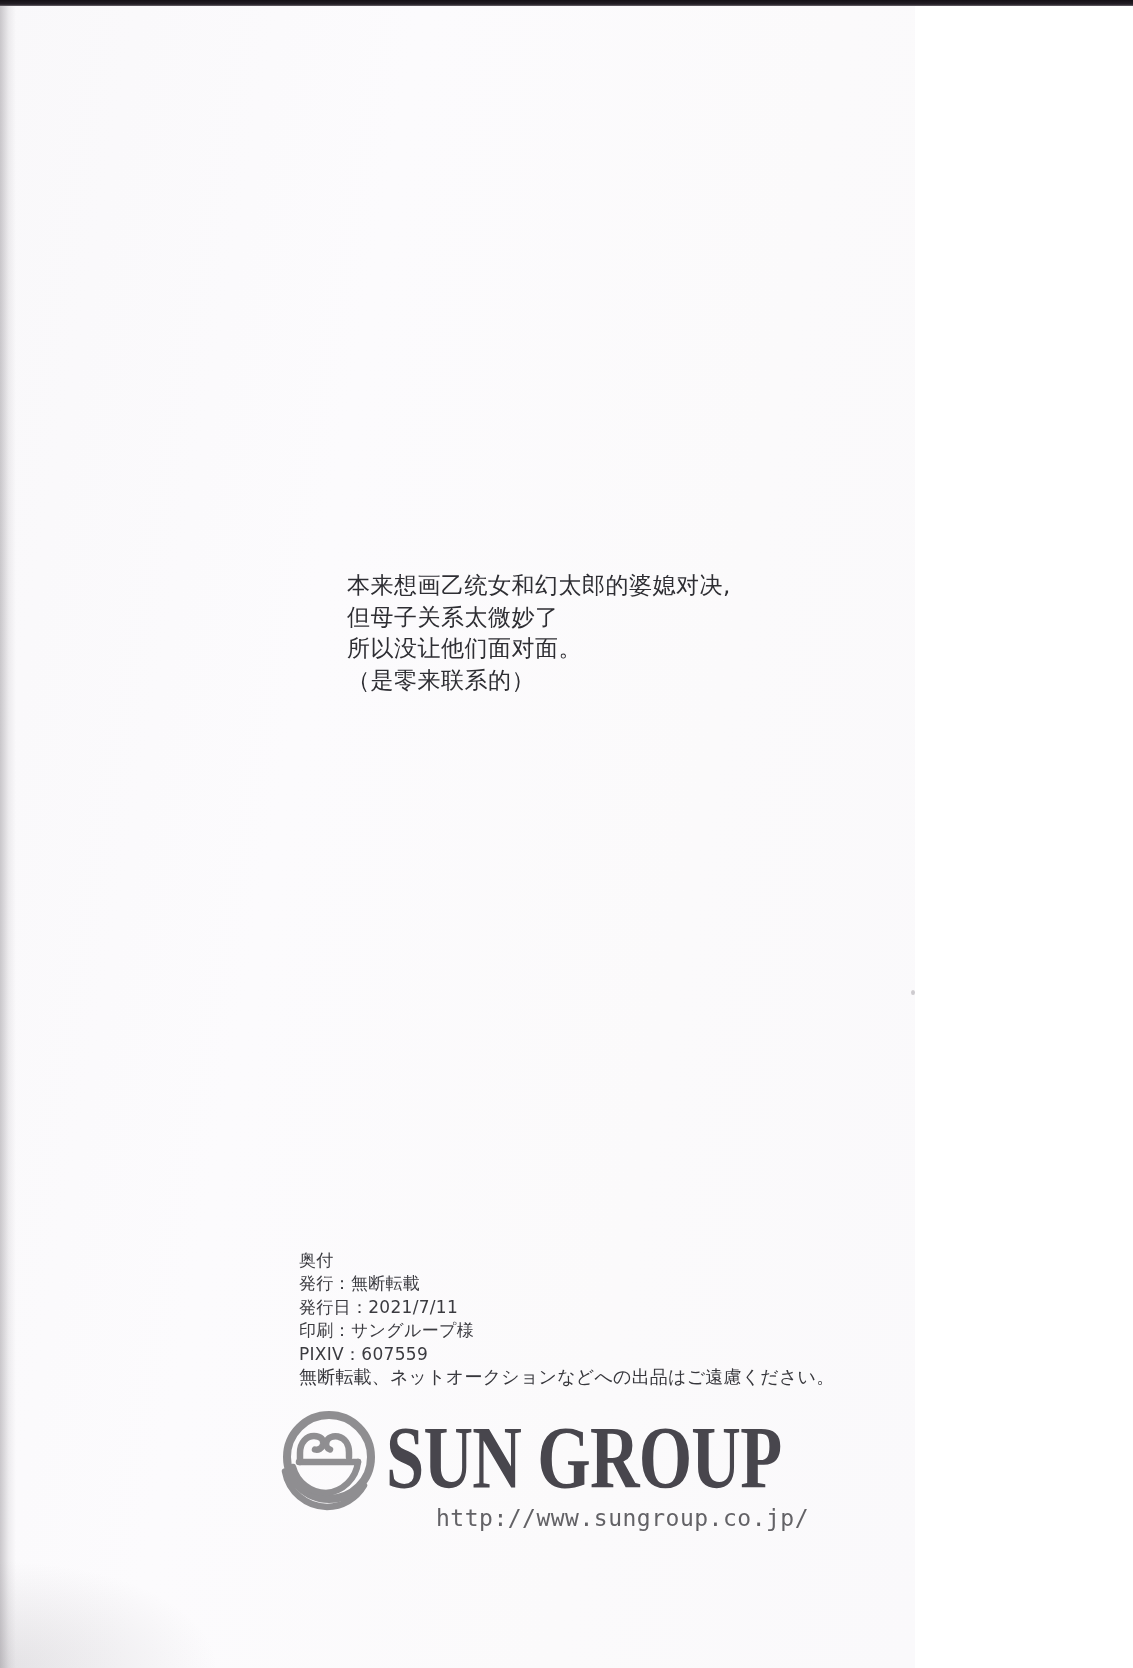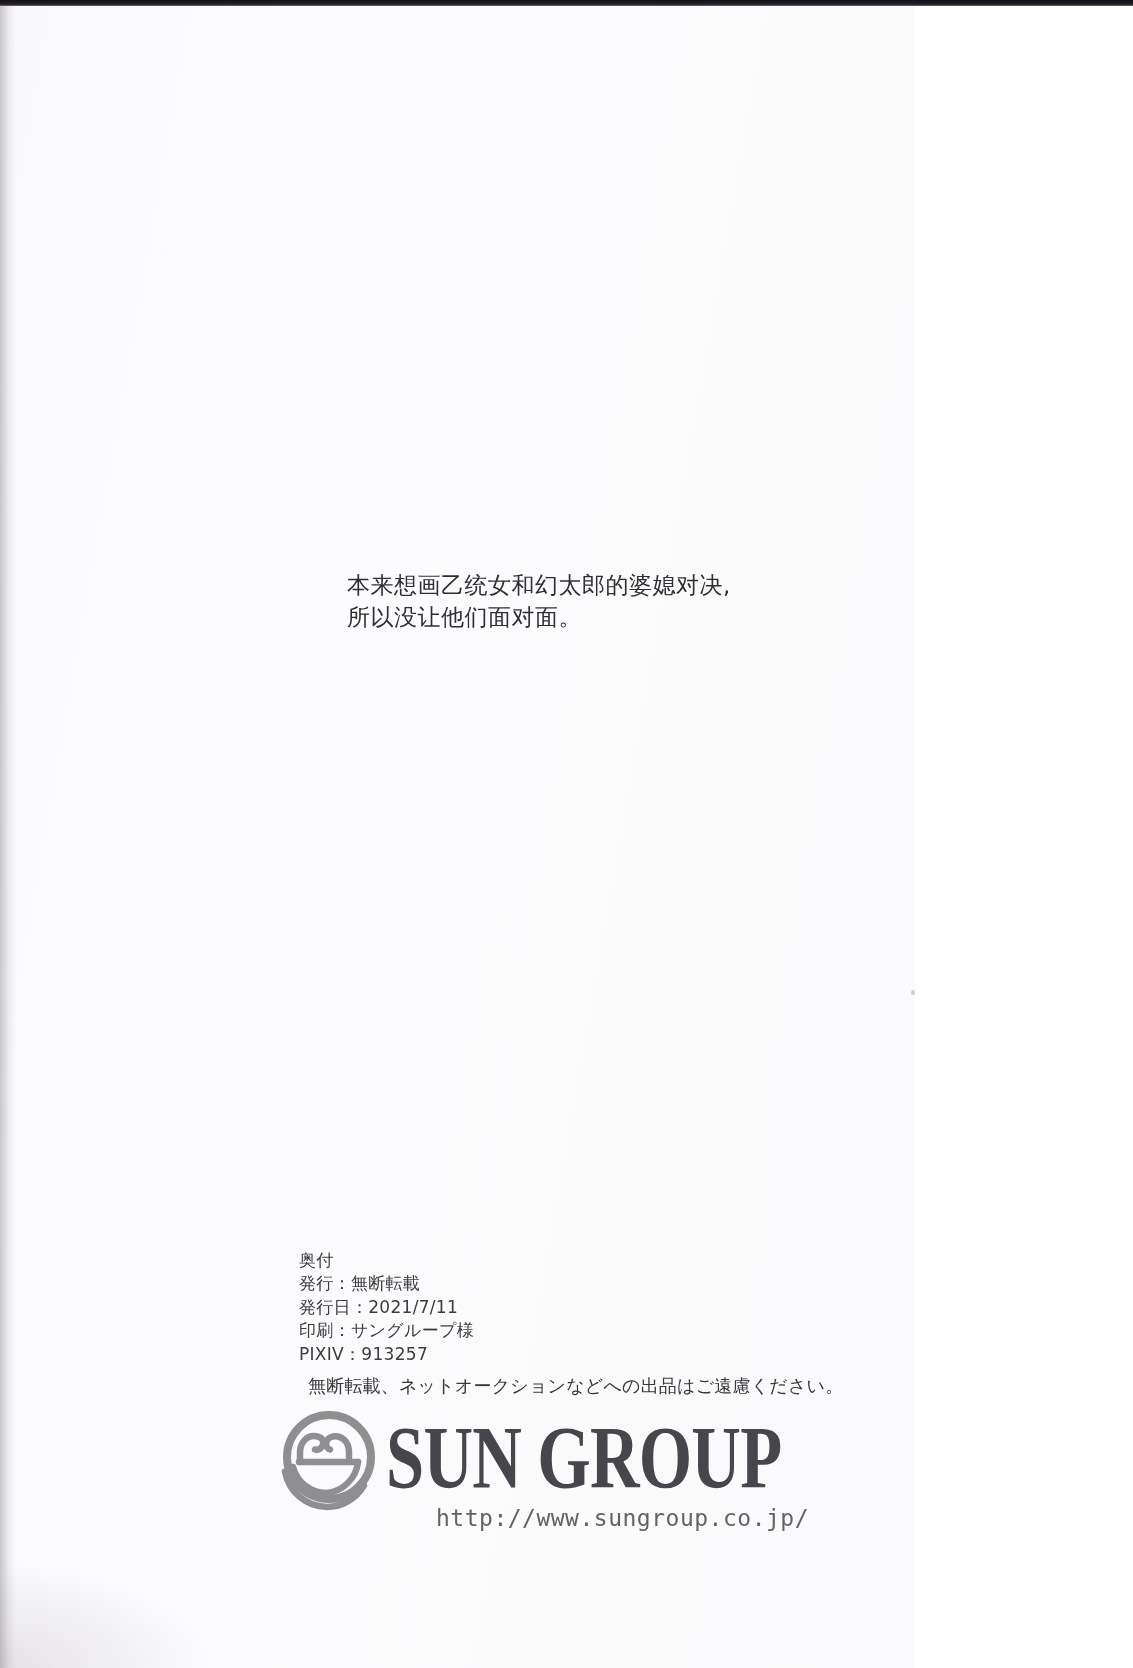--- a/index.html
+++ b/index.html
@@ -73,6 +73,7 @@
 
   <div class="afterword">
     <p>本来想画乙统女和幻太郎的婆媳对决,</p>
+    <p>但母子关系太微妙了</p>
     <p>所以没让他们面对面。</p>
   </div>
 

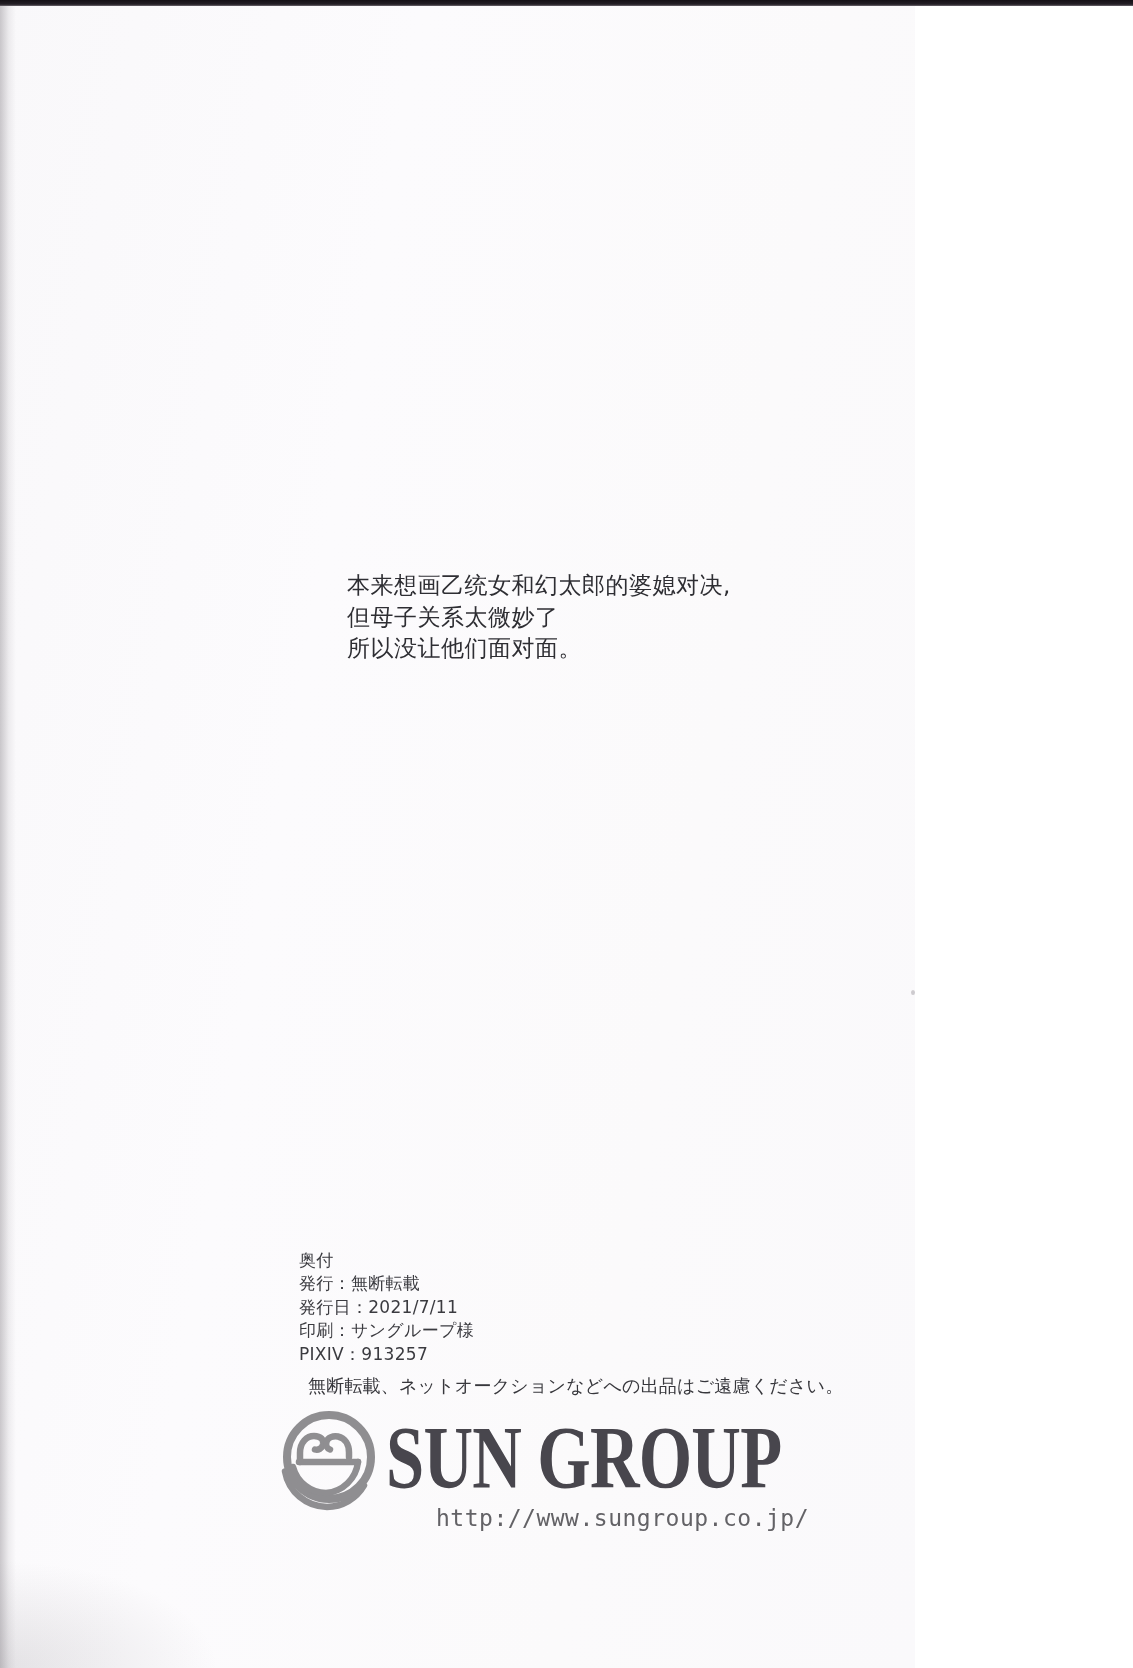--- a/index.html
+++ b/index.html
@@ -75,6 +75,7 @@
     <p>本来想画乙统女和幻太郎的婆媳对决,</p>
     <p>但母子关系太微妙了</p>
     <p>所以没让他们面对面。</p>
+    <p>（是零来联系的）</p>
   </div>
 
   <div class="colophon">

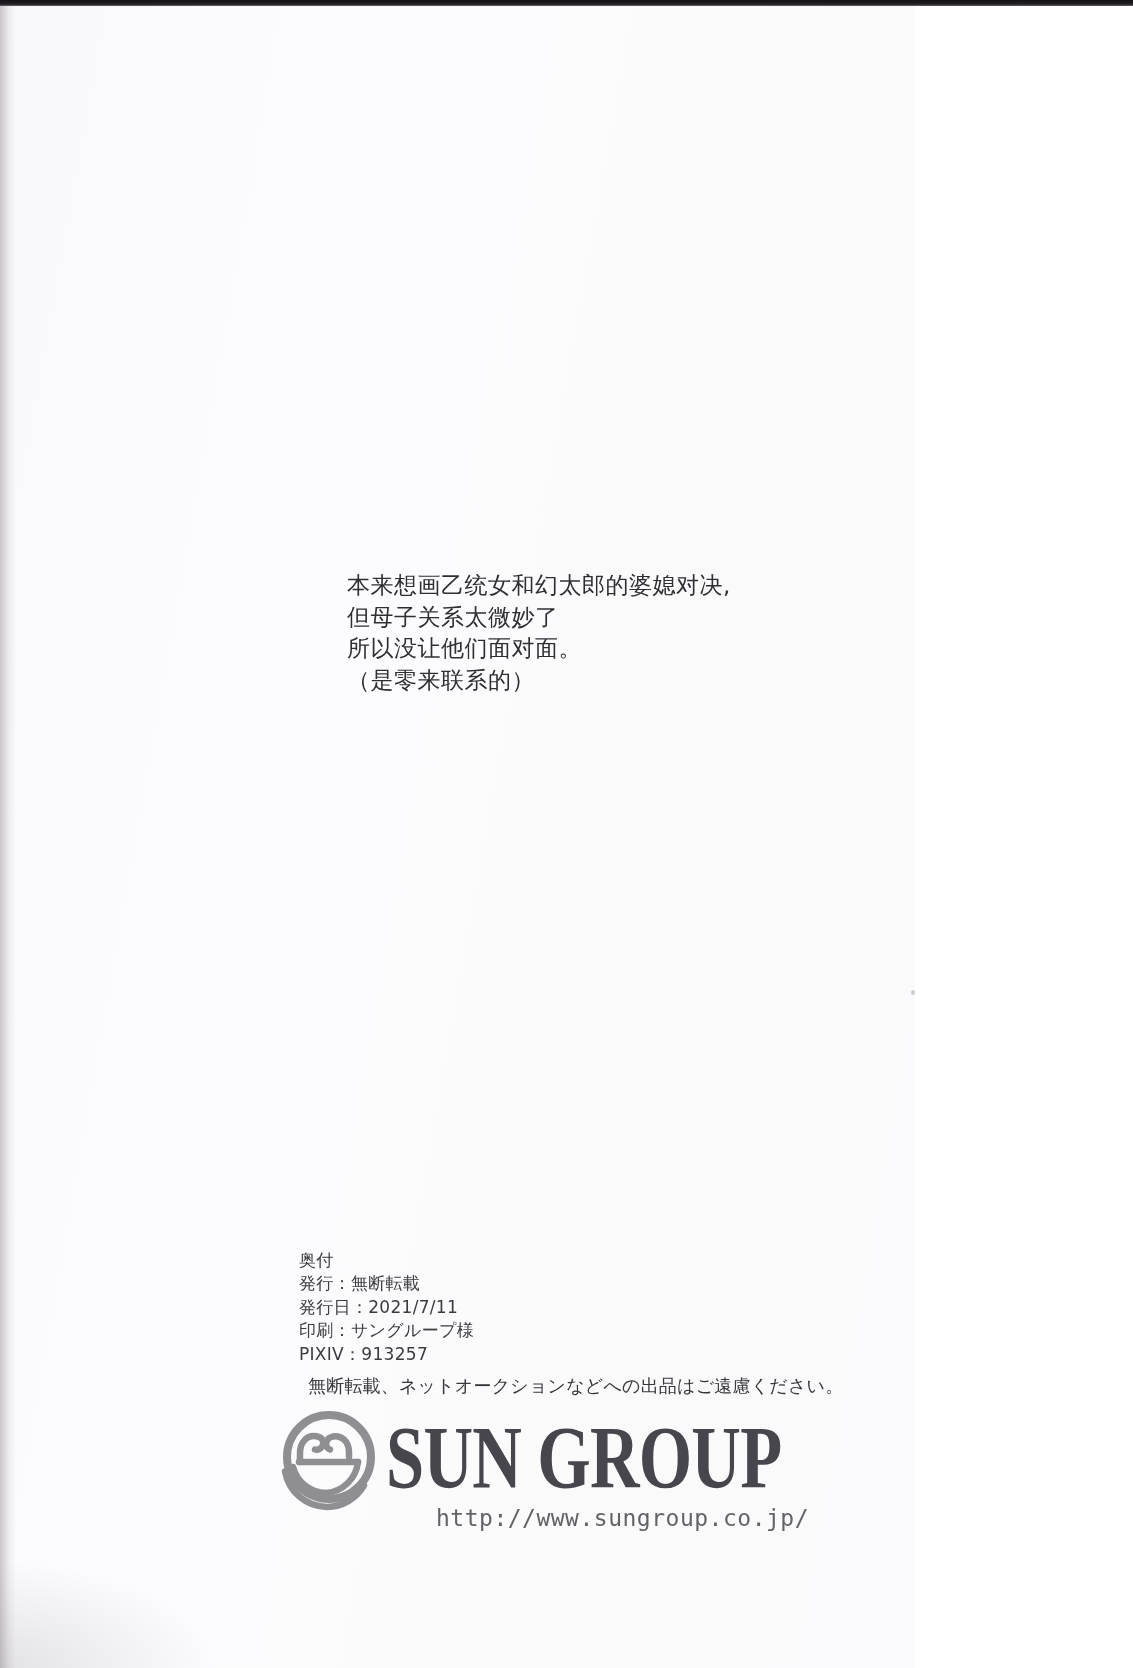--- a/index.html
+++ b/index.html
@@ -83,7 +83,7 @@
     <p>発行：無断転載</p>
     <p>発行日：2021/7/11</p>
     <p>印刷：サングループ様</p>
-    <p>PIXIV：913257</p>
+    <p>PIXIV：607559</p>
   </div>
 
   <p class="notice">無断転載、ネットオークションなどへの出品はご遠慮ください。</p>

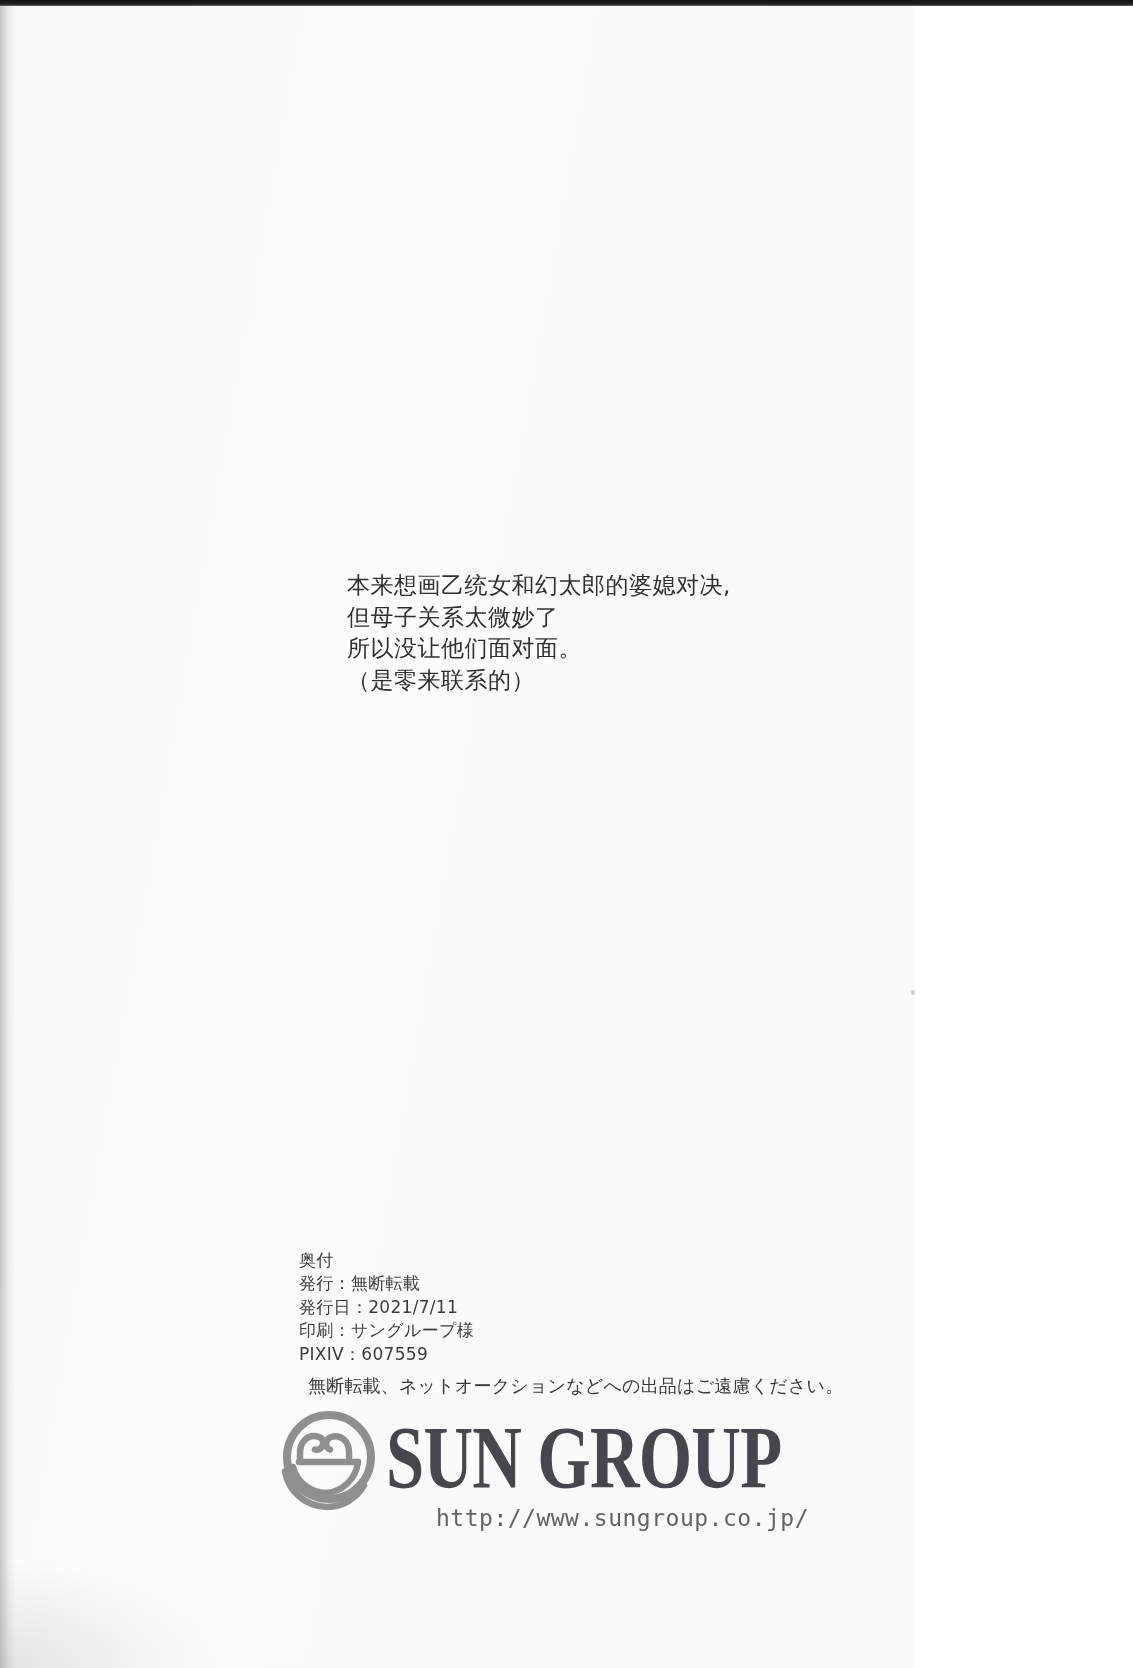--- a/index.html
+++ b/index.html
@@ -41,7 +41,7 @@
   }
   .colophon p{margin:4px;}
   .notice{
-    position:absolute;left:295px;top:1361px;margin:13px;
+    position:absolute;left:295px;top:1361px;margin:4px;
     color:#37373c;font-size:18px;line-height:24px;
     letter-spacing:0.2px;white-space:nowrap;
   }

